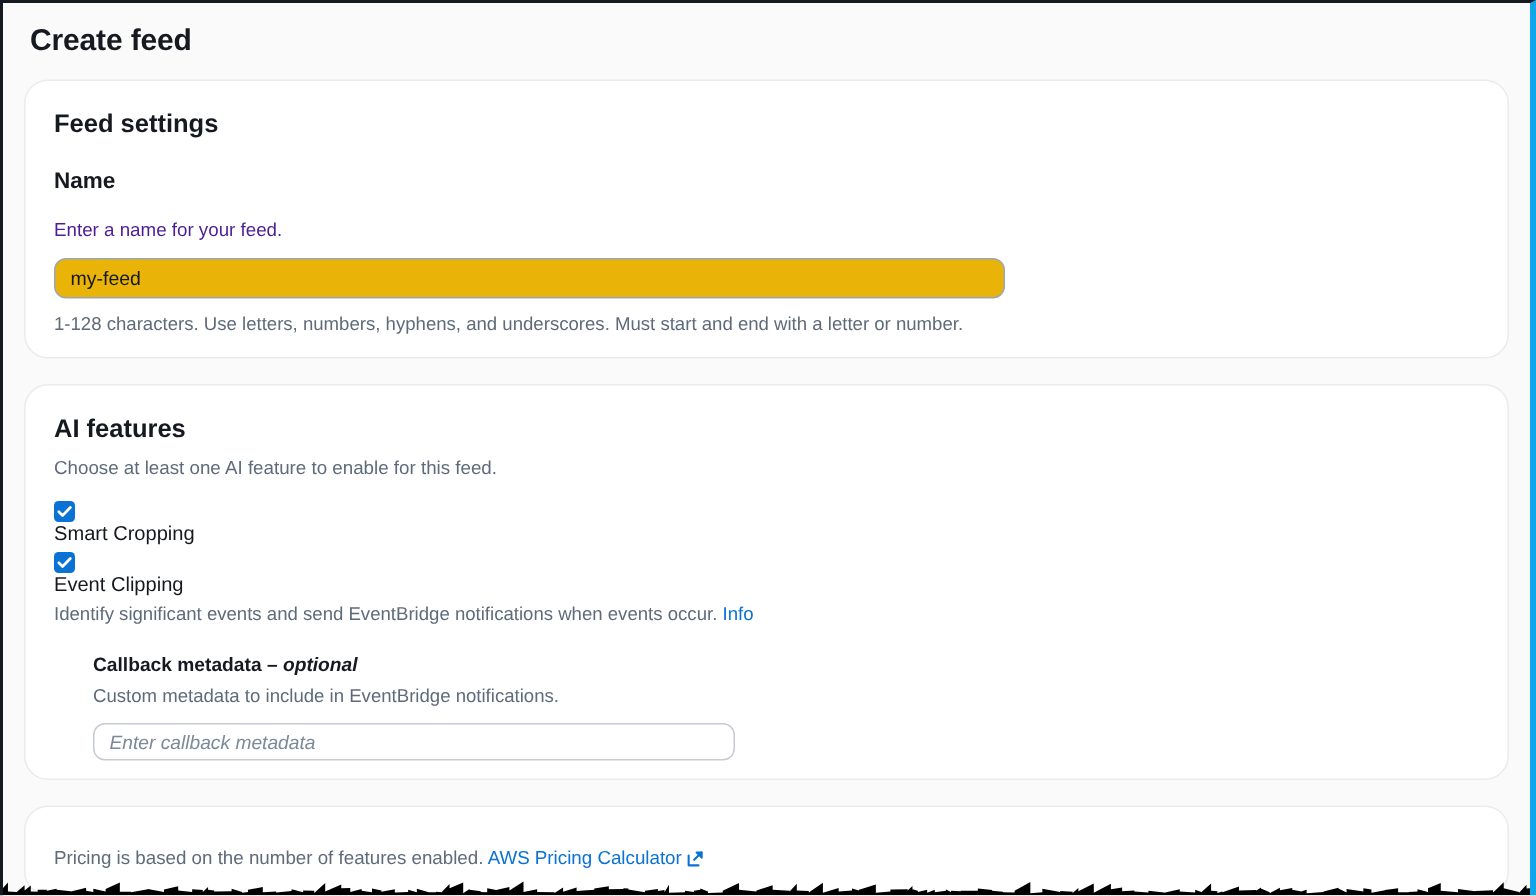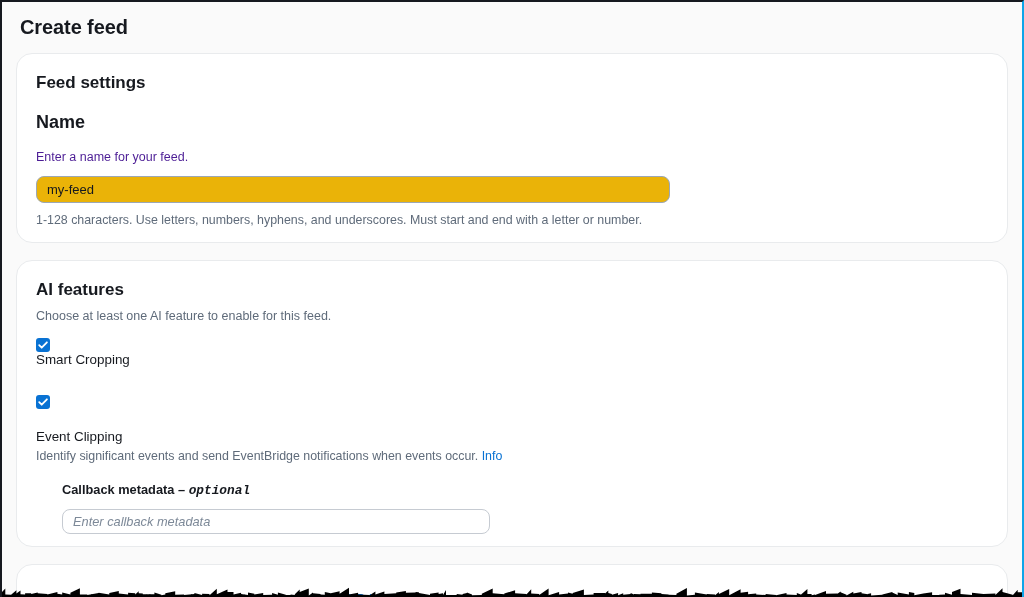--- a/index.html
+++ b/index.html
@@ -23,7 +23,7 @@
     height: 597px;
     background: #fafafa;
     border-left: 2px solid #16191f;
-    border-right: 2px solid #0ea5e9;
+    border-right: 4px solid #0ea5e9;
     border-top: 2px solid #16191f;
     overflow: hidden;
   }

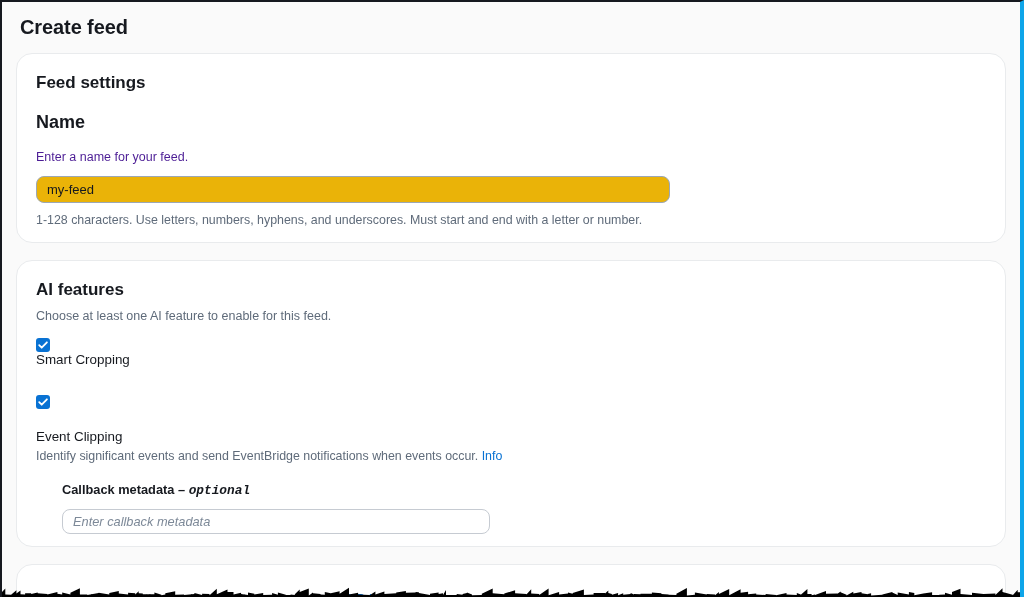--- a/index.html
+++ b/index.html
@@ -70,7 +70,7 @@
 
   
   .field-label {
-    font-size: 18px;
+    font-size: 15px;
     font-weight: bold;
     color: #16191f;
     margin-top: 18px;

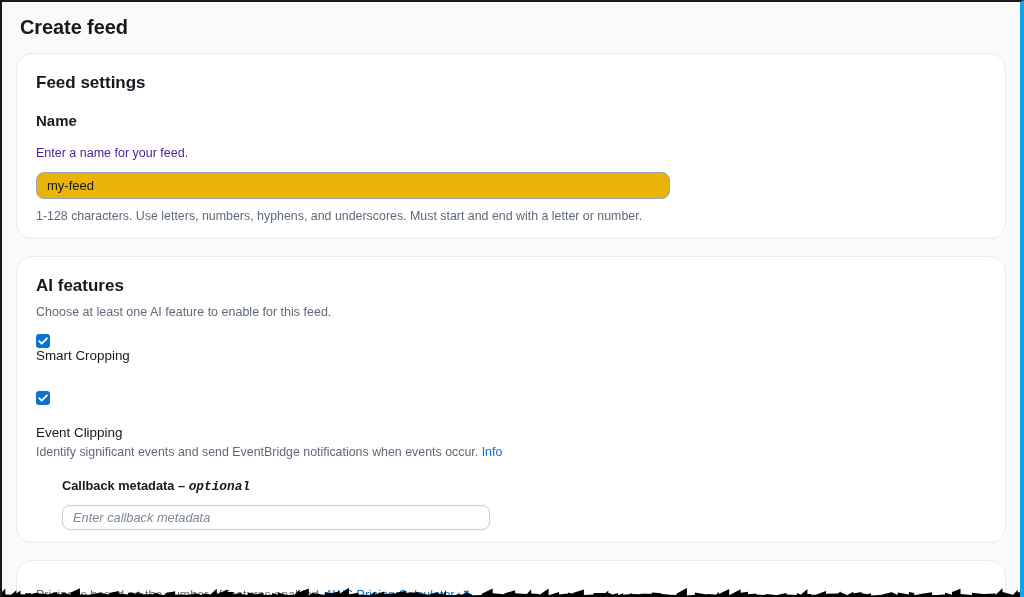--- a/index.html
+++ b/index.html
@@ -119,7 +119,7 @@
     flex-direction: column;
   }
 
-  .check-row + .check-row { margin-top: 24px; gap: 20px; }
+  .check-row + .check-row { margin-top: 1px; }
 
   .checkbox {
     flex: 0 0 auto;

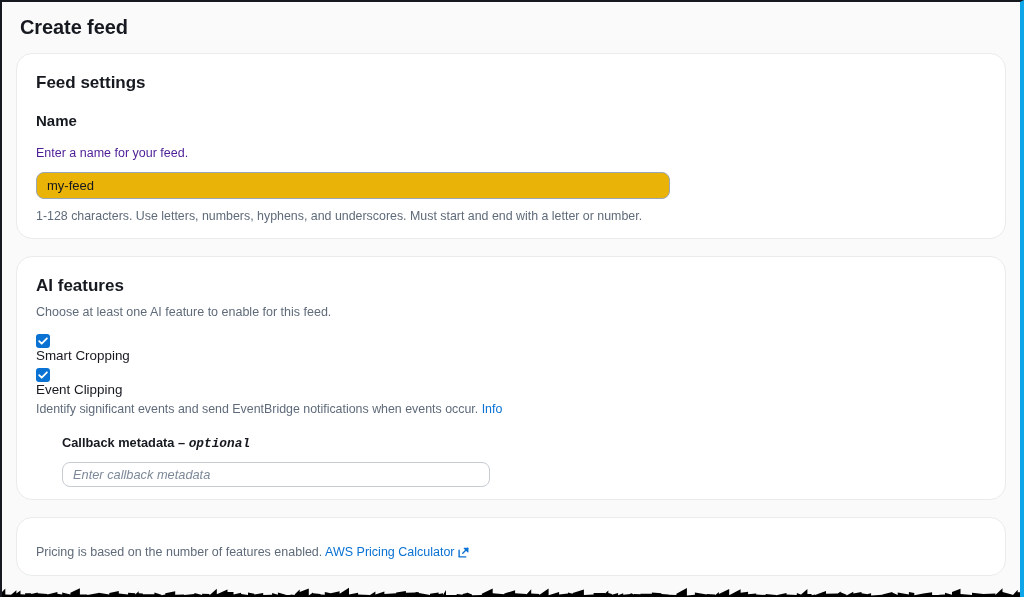--- a/index.html
+++ b/index.html
@@ -184,7 +184,6 @@
   .sub-label .optional {
     font-style: italic;
     font-weight: bold;
-    font-family: Liberation Mono, monospace;
   }
 
   .sub-desc {

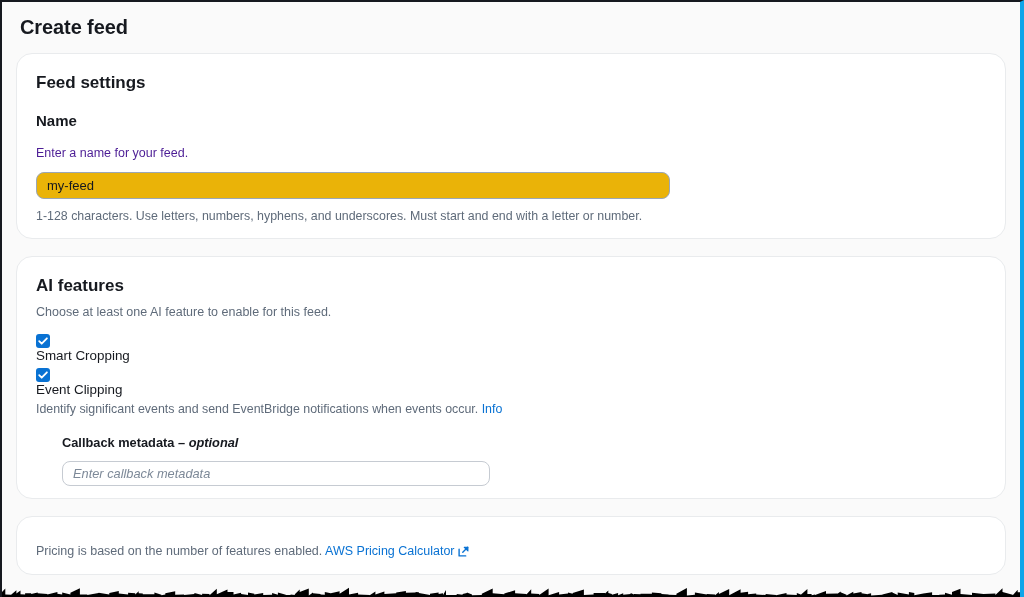--- a/index.html
+++ b/index.html
@@ -279,6 +279,7 @@
           <span>Callback metadata</span><span> – </span><span class="optional">optional</span>
         </div>
 
+        <div class="sub-desc">Custom metadata to include in EventBridge notifications.</div>
 
         <input class="sub-input" type="text" placeholder="Enter callback metadata" style="">
       </div>

